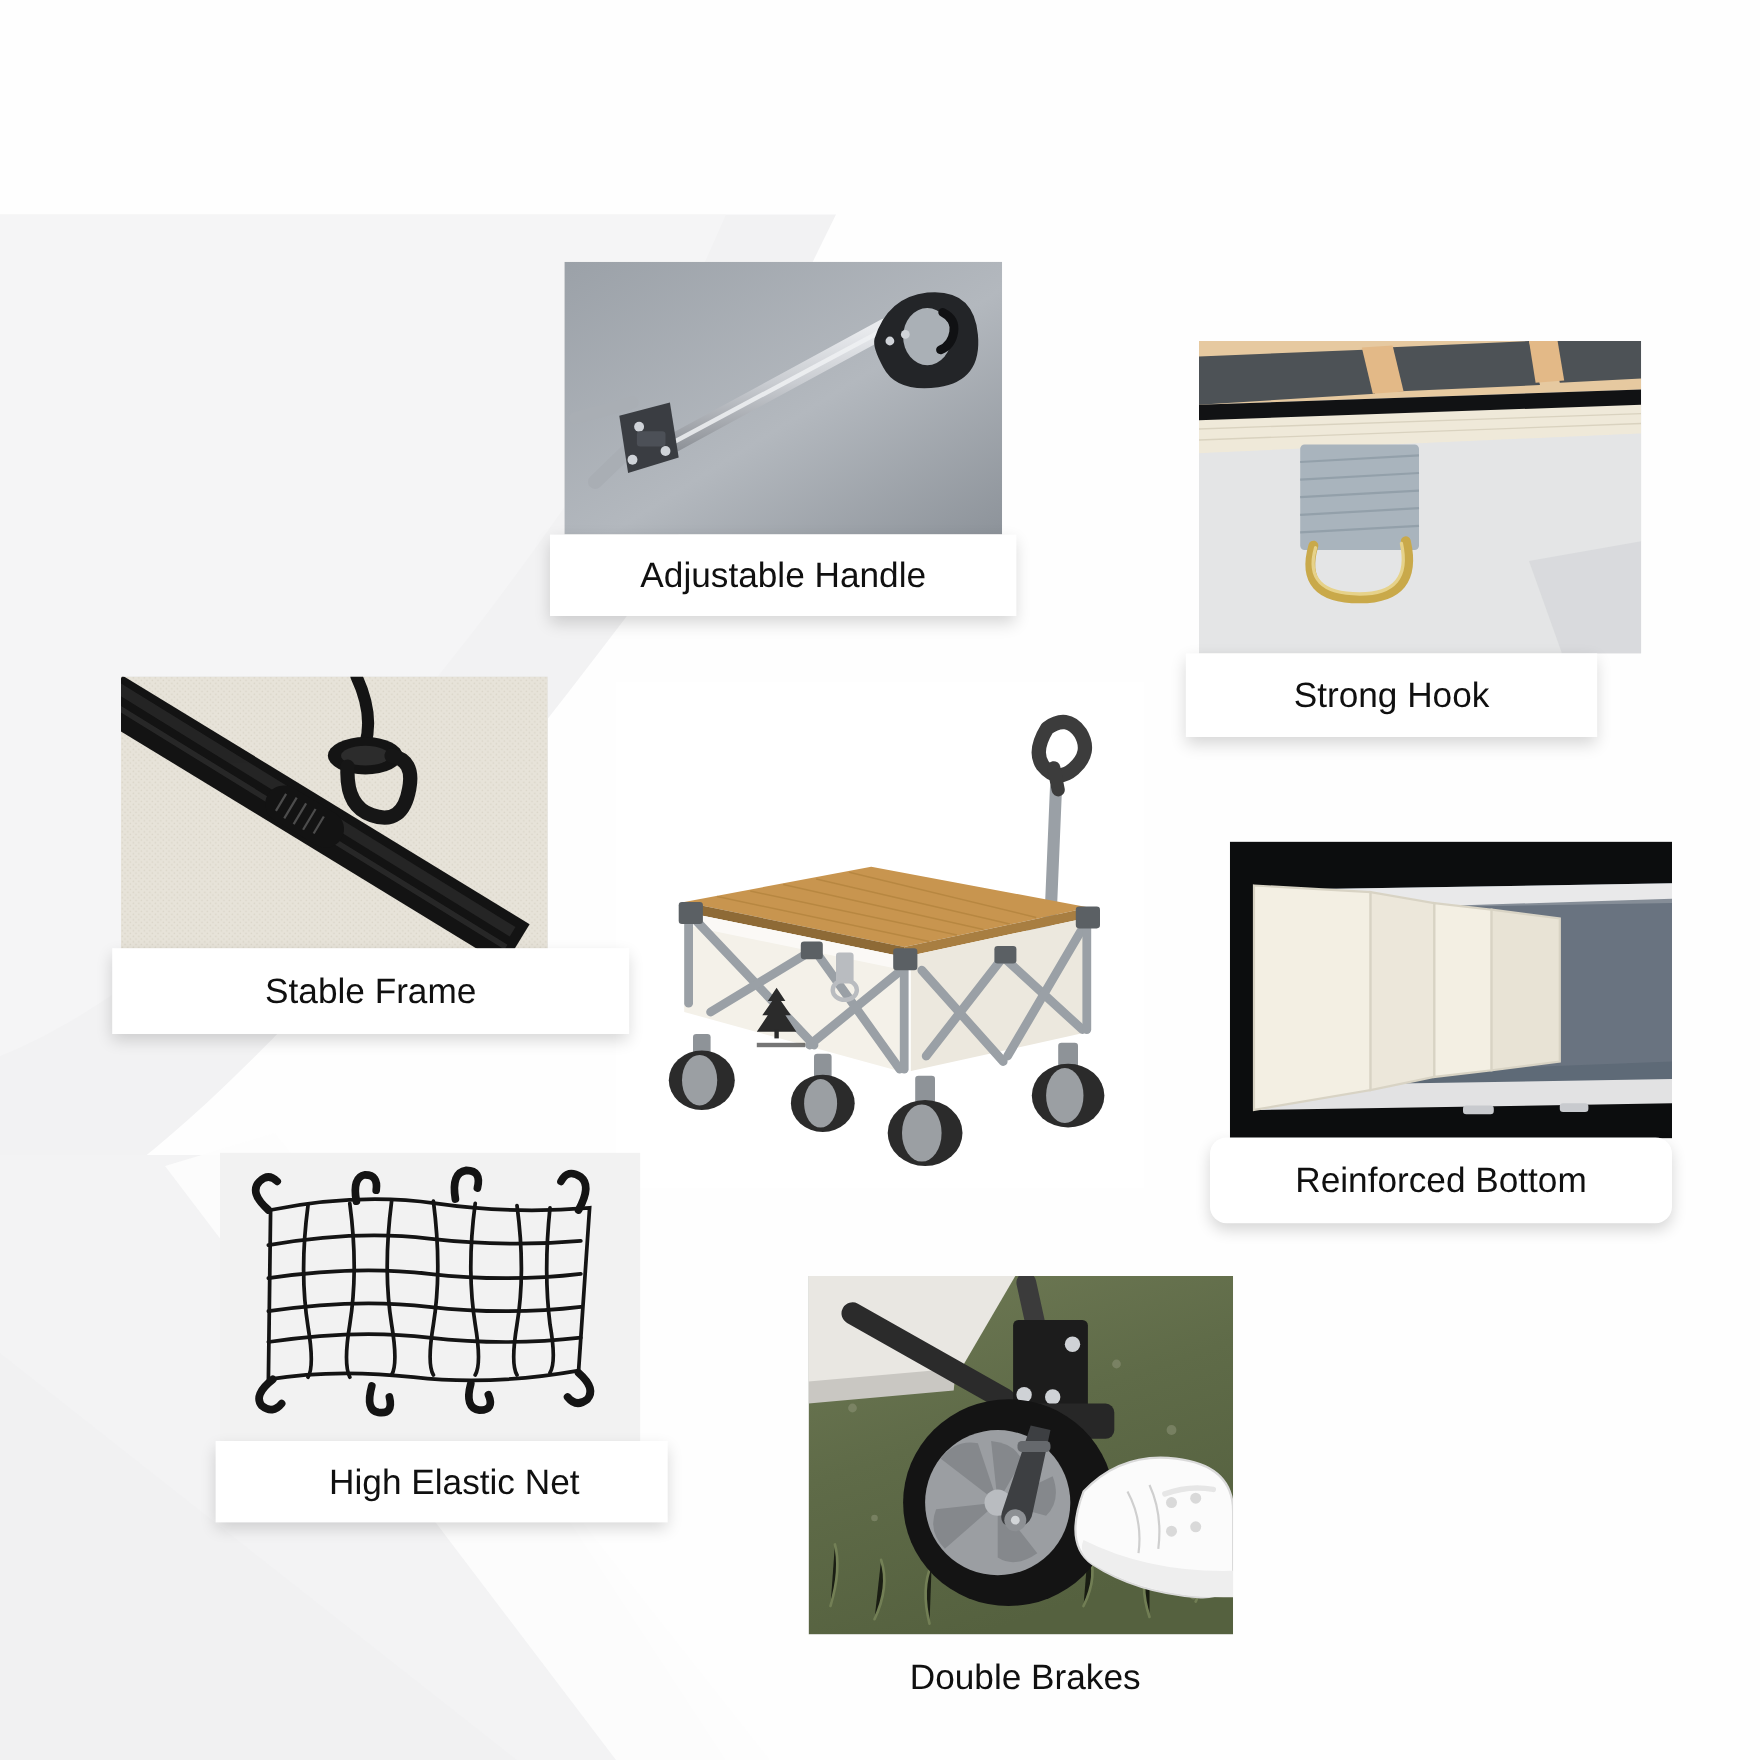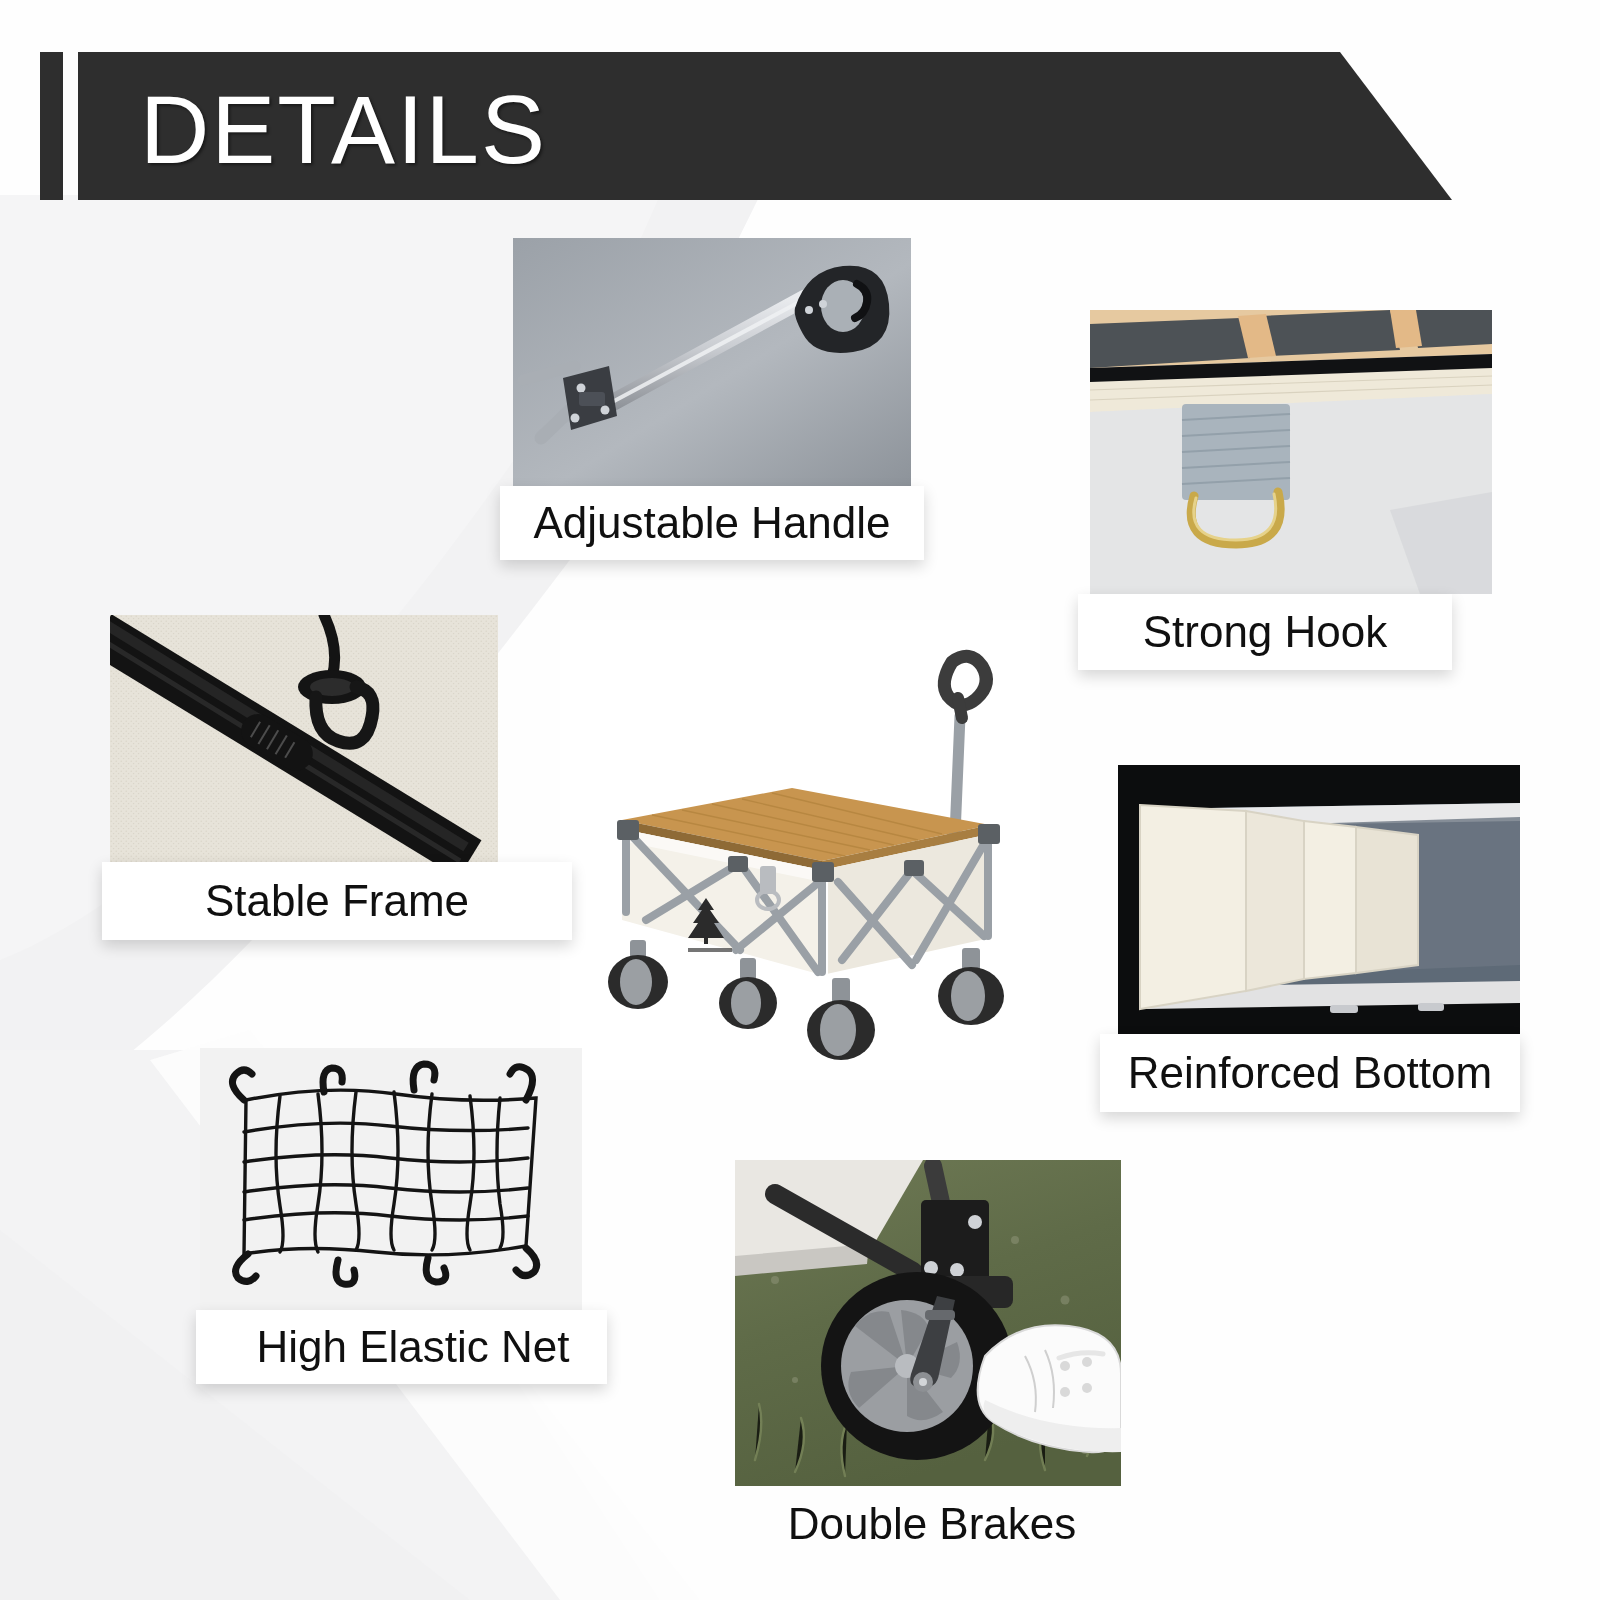--- a/index.html
+++ b/index.html
@@ -81,11 +81,6 @@
     <path d="M250,1030 L700,1600 L560,1600 L150,1060 Z" fill="#fdfdfd" opacity="0.9"></path>
   </svg>
 
-  <div class="hdr-wrap">
-    <div class="hdr-bar"></div>
-    <div class="hdr-panel"></div>
-    <div class="hdr-title">DETAILS</div>
-  </div>
 
   <div id="hero">
     <svg viewBox="0 0 480 460" width="480" height="460">

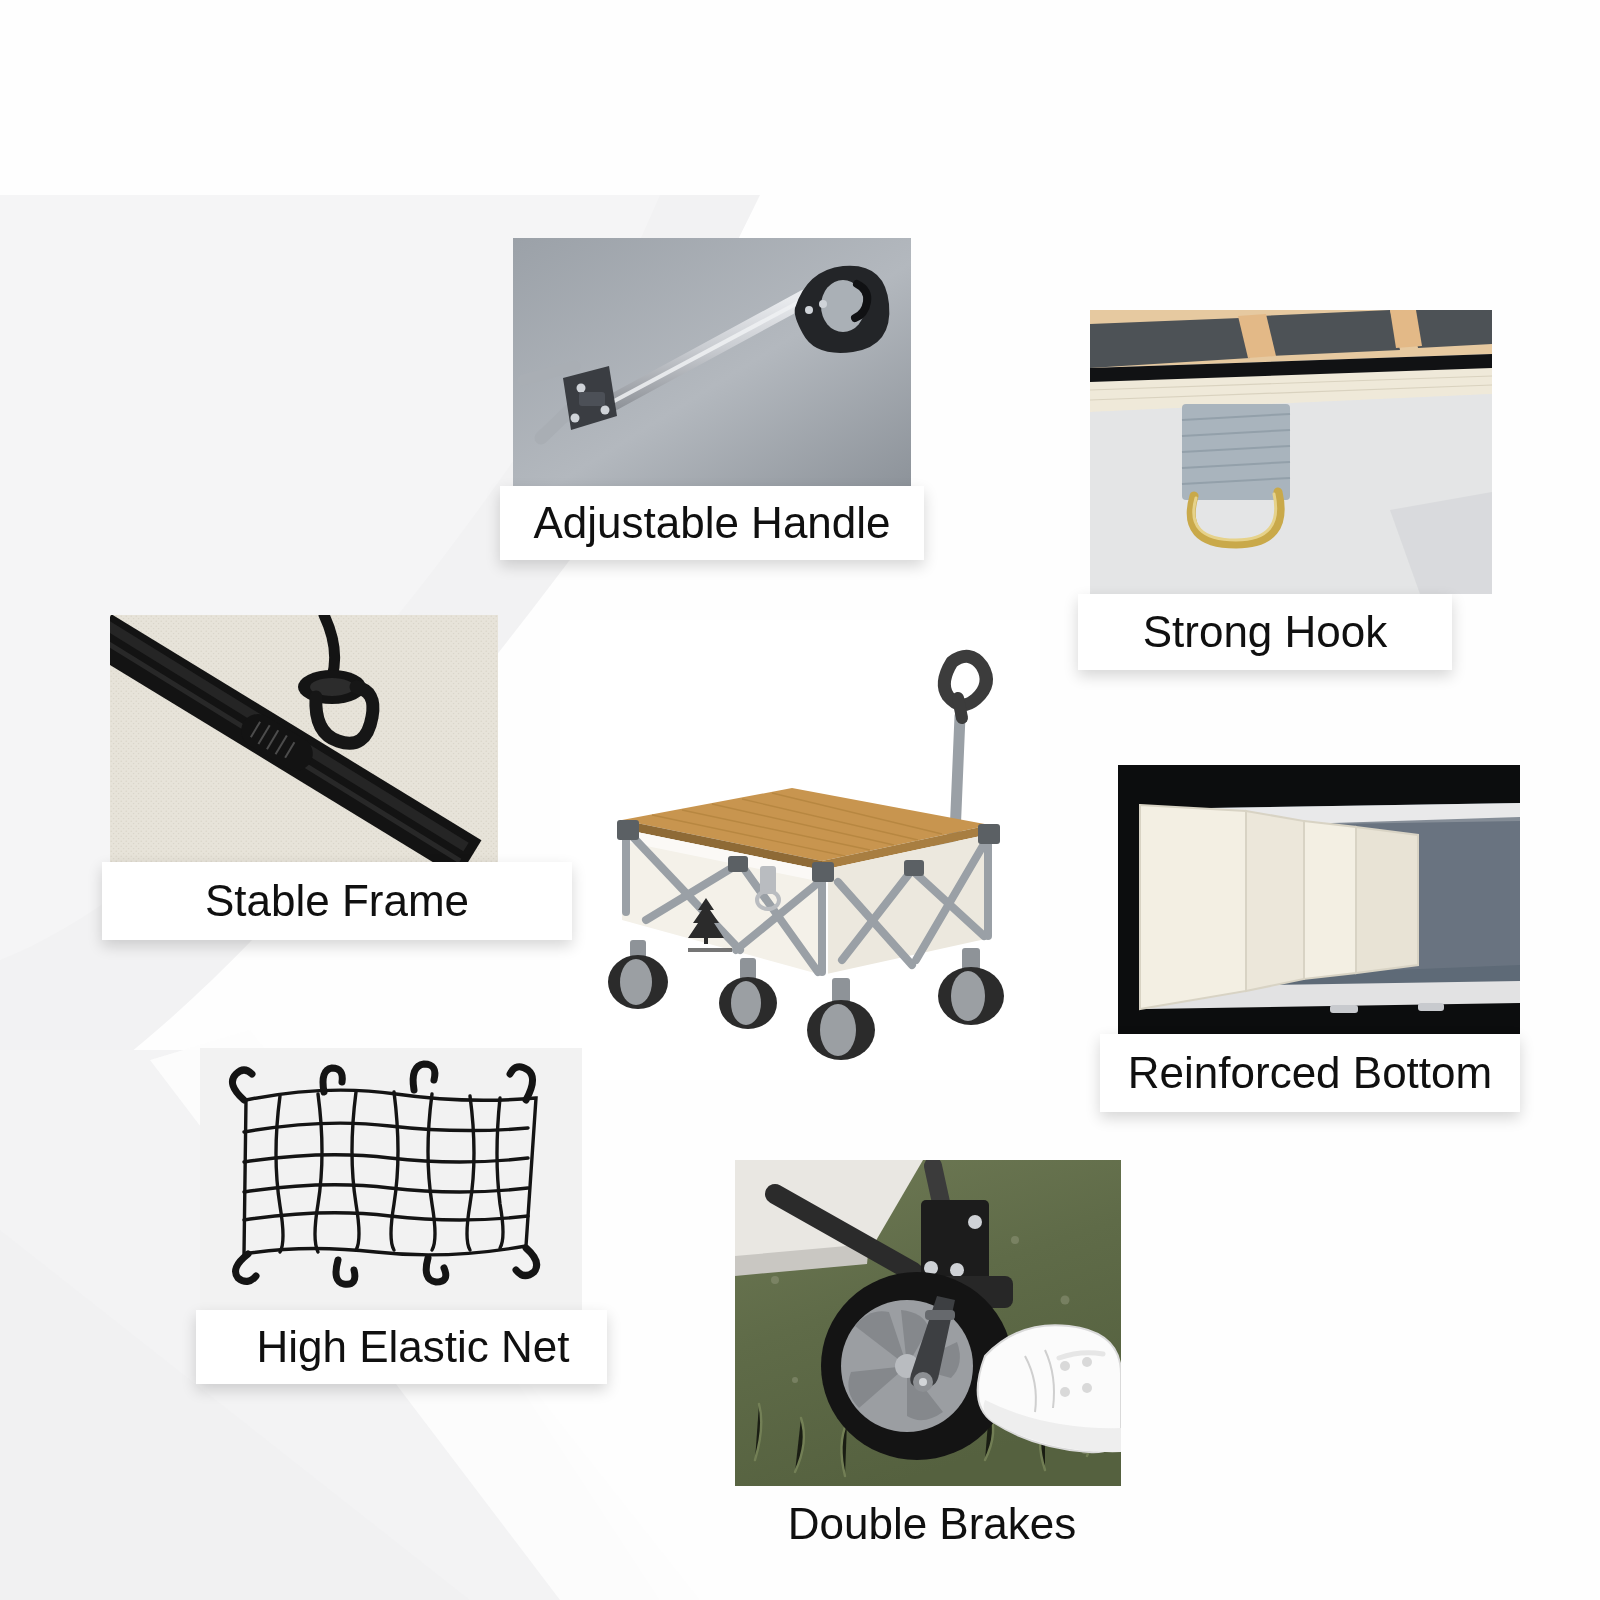--- a/index.html
+++ b/index.html
@@ -30,7 +30,7 @@
   .card .photo{position:absolute;overflow:hidden;background:#e8e8e8;}
   .card .caption{position:absolute;background:#ffffff;display:flex;align-items:center;
     box-shadow:0 6px 14px rgba(0,0,0,.16);}
-  .card .caption span{width:100%;text-align:center;color:#101010;font-size:44px;
+  .card .caption span{width:100%;text-align:center;color:#101010;font-size:32px;
     line-height:46px;white-space:nowrap;font-weight:400;}
 
   

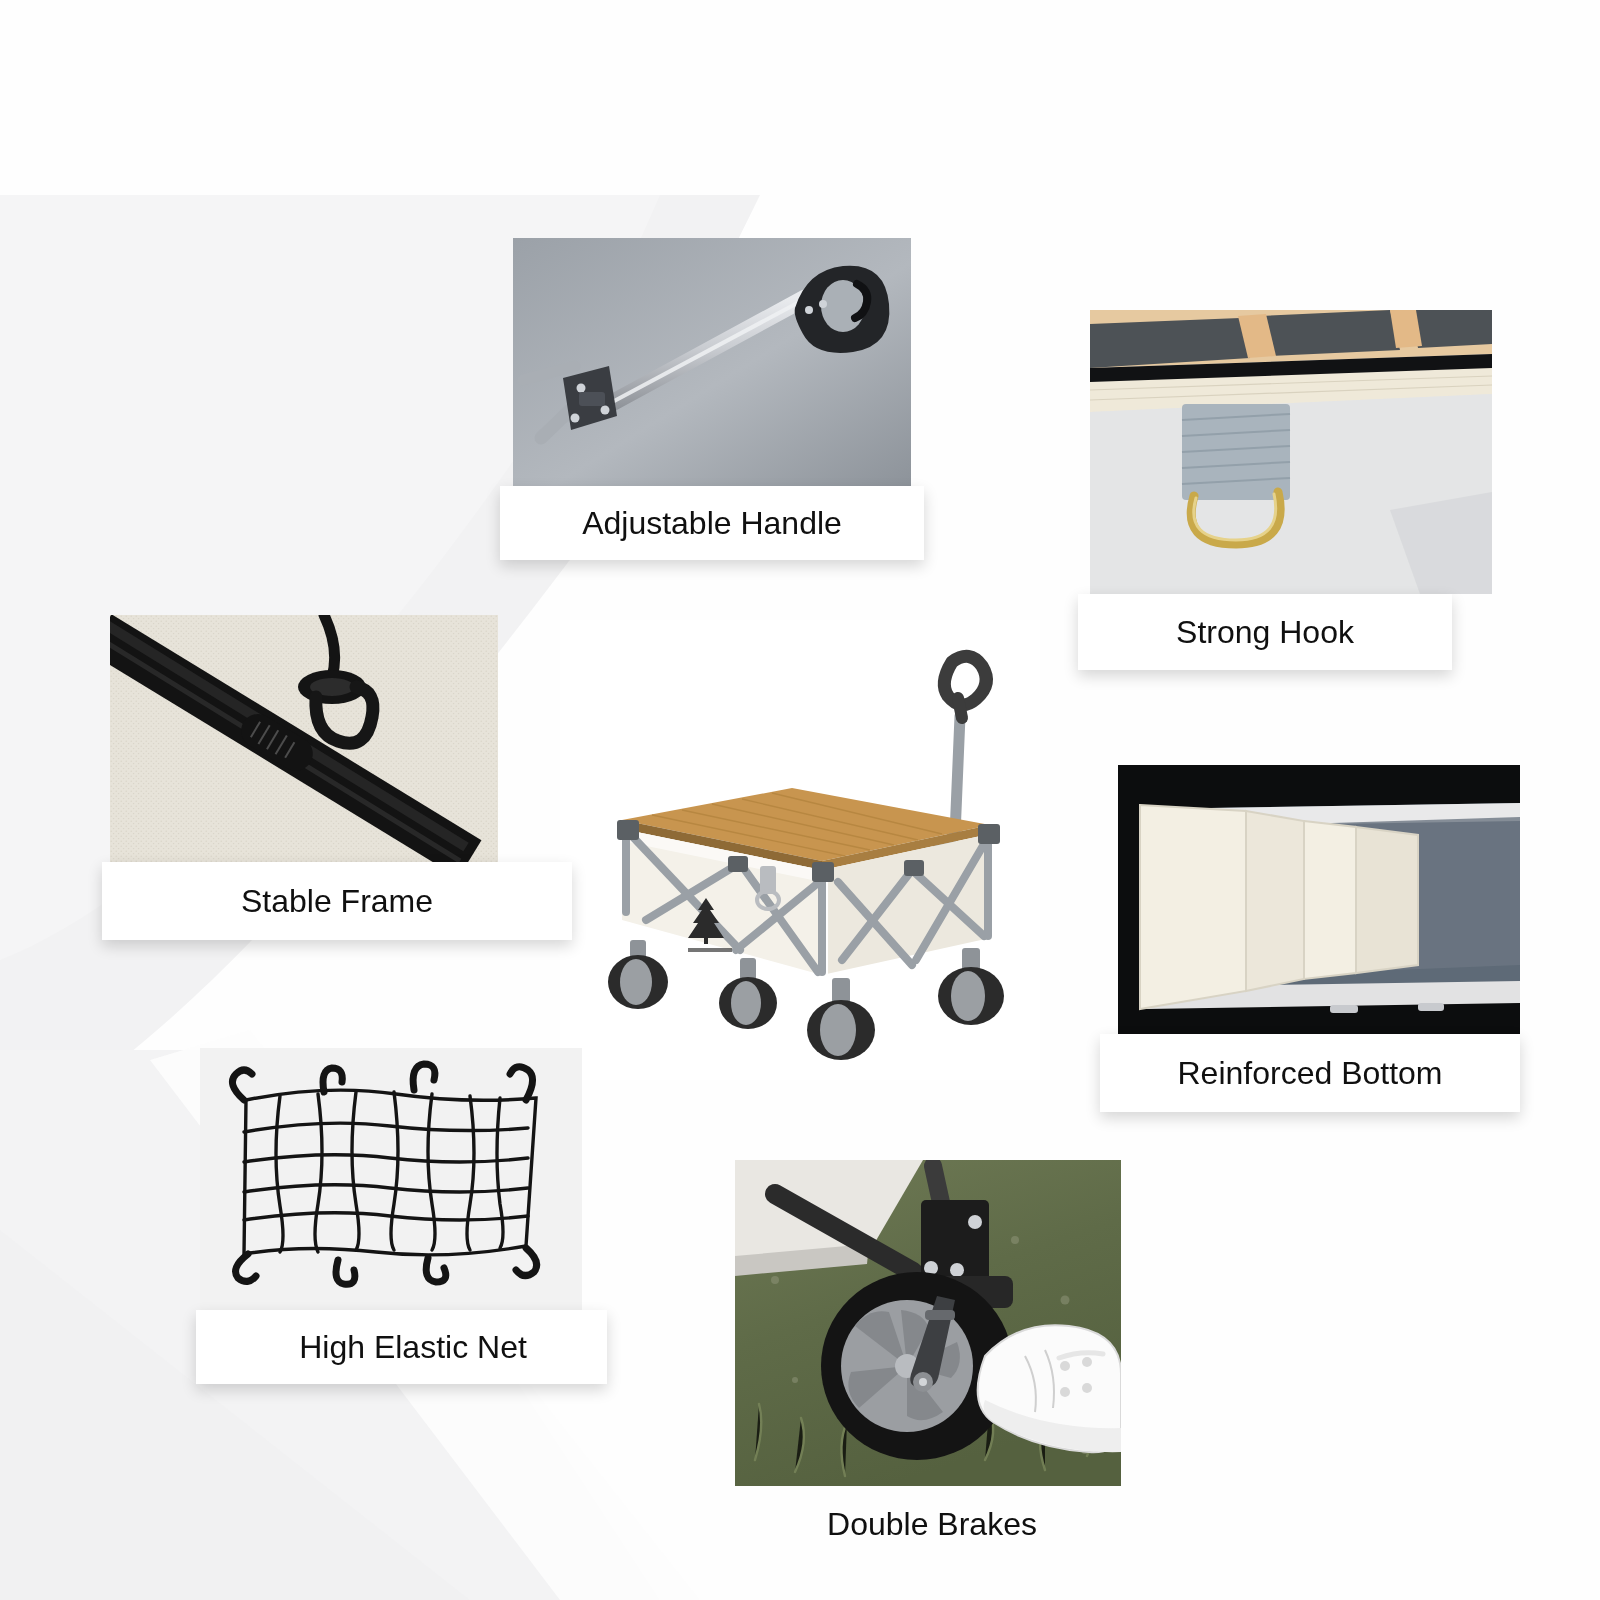--- a/index.html
+++ b/index.html
@@ -49,7 +49,7 @@
 
   
   #c-bottom .photo{left:1118px;top:765px;width:402px;height:270px;}
-  #c-bottom .caption{left:1100px;top:1034px;width:420px;height:78px;}
+  #c-bottom .caption{left:1100px;top:1034px;width:420px;height:78px;border-radius:15px;}
 
   
   #c-net .photo{left:200px;top:1048px;width:382px;height:264px;background:#f2f2f2;}

